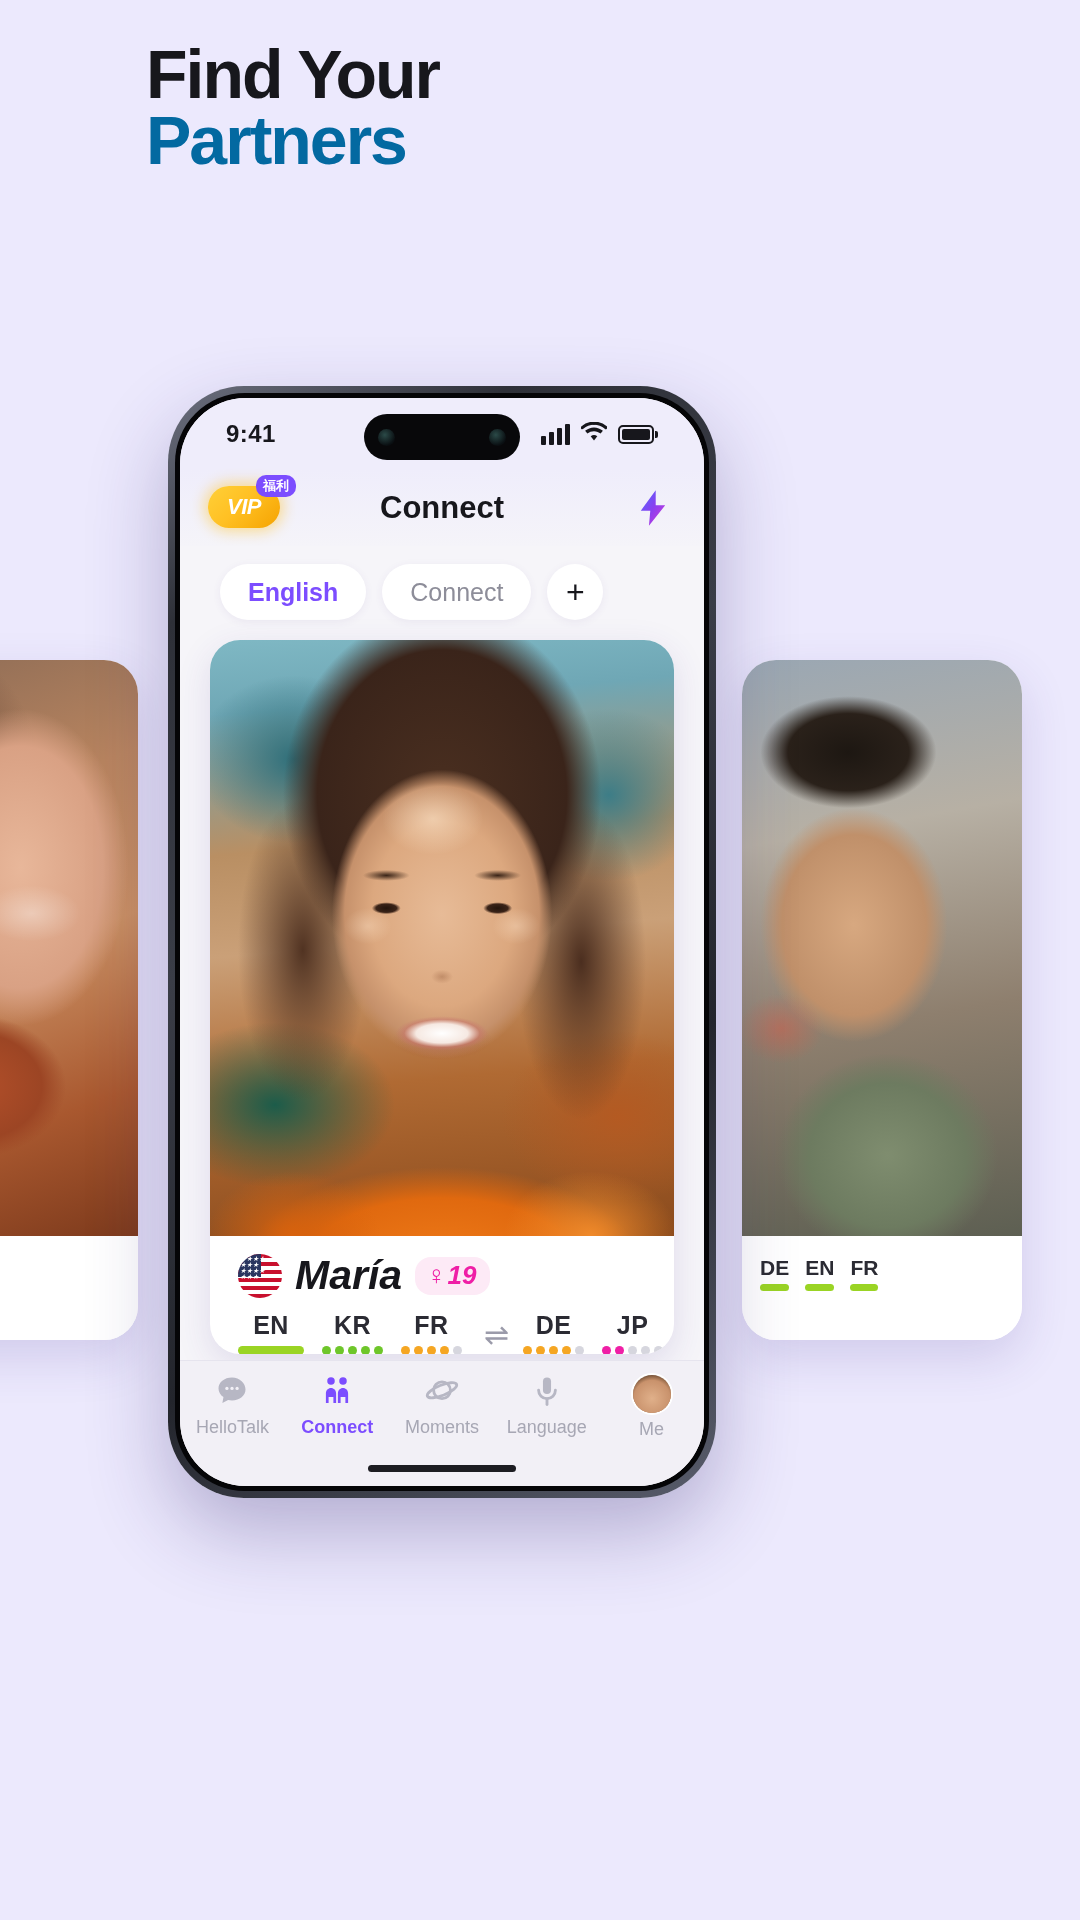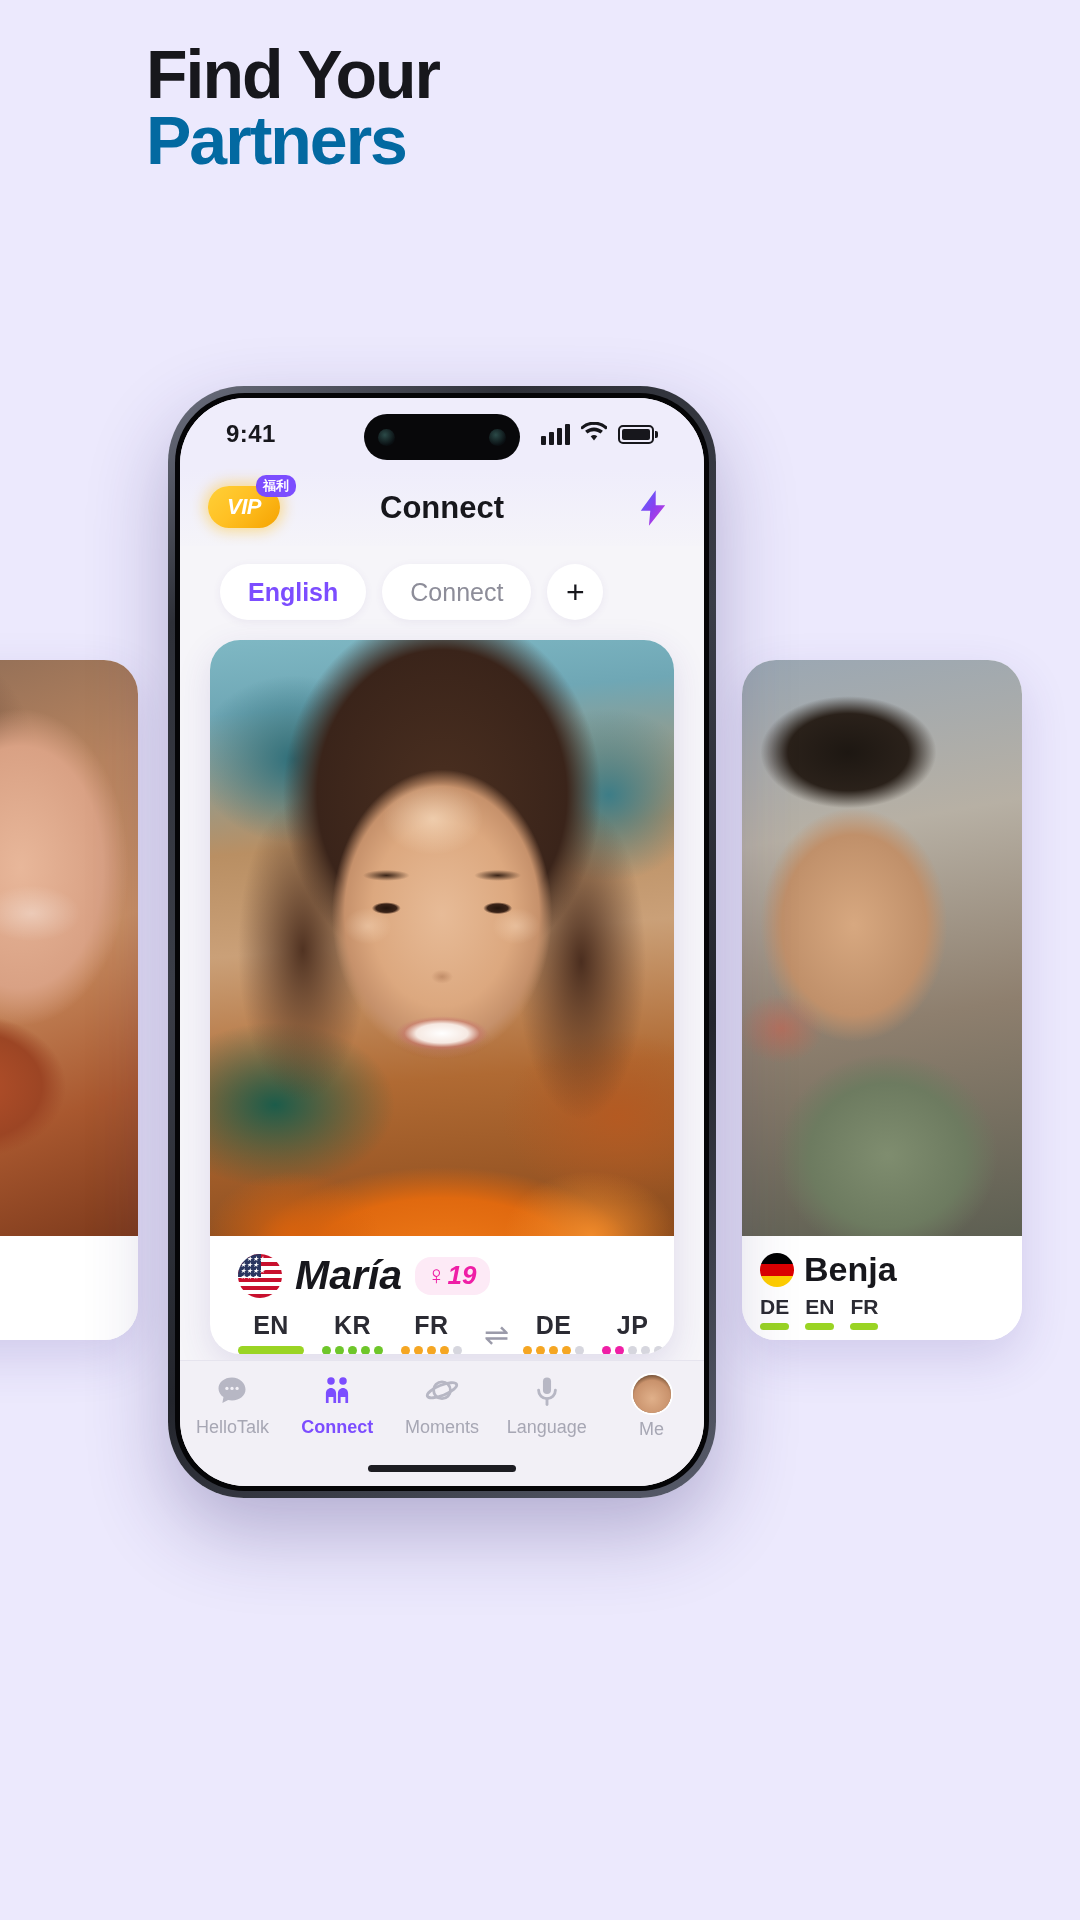--- a/index.html
+++ b/index.html
@@ -211,12 +211,6 @@
     <div class="ph" style="background:radial-gradient(ellipse 60px 50px at 14% 64%, rgba(220,90,70,.45), rgba(220,90,70,0) 70%);"></div>
   </div>
   <div class="info">
-    <div class="peek-name-row">
-      <span class="peek-flag">
-        <span style="position:absolute;inset:0;background:linear-gradient(#000 0 33.3%, #dd0000 33.3% 66.6%, #ffce00 66.6% 100%);"></span>
-      </span>
-      <span class="peek-name">Benja</span>
-    </div>
     <div class="peek-langs">
       <div>
         <div class="peek-lang">DE</div>

